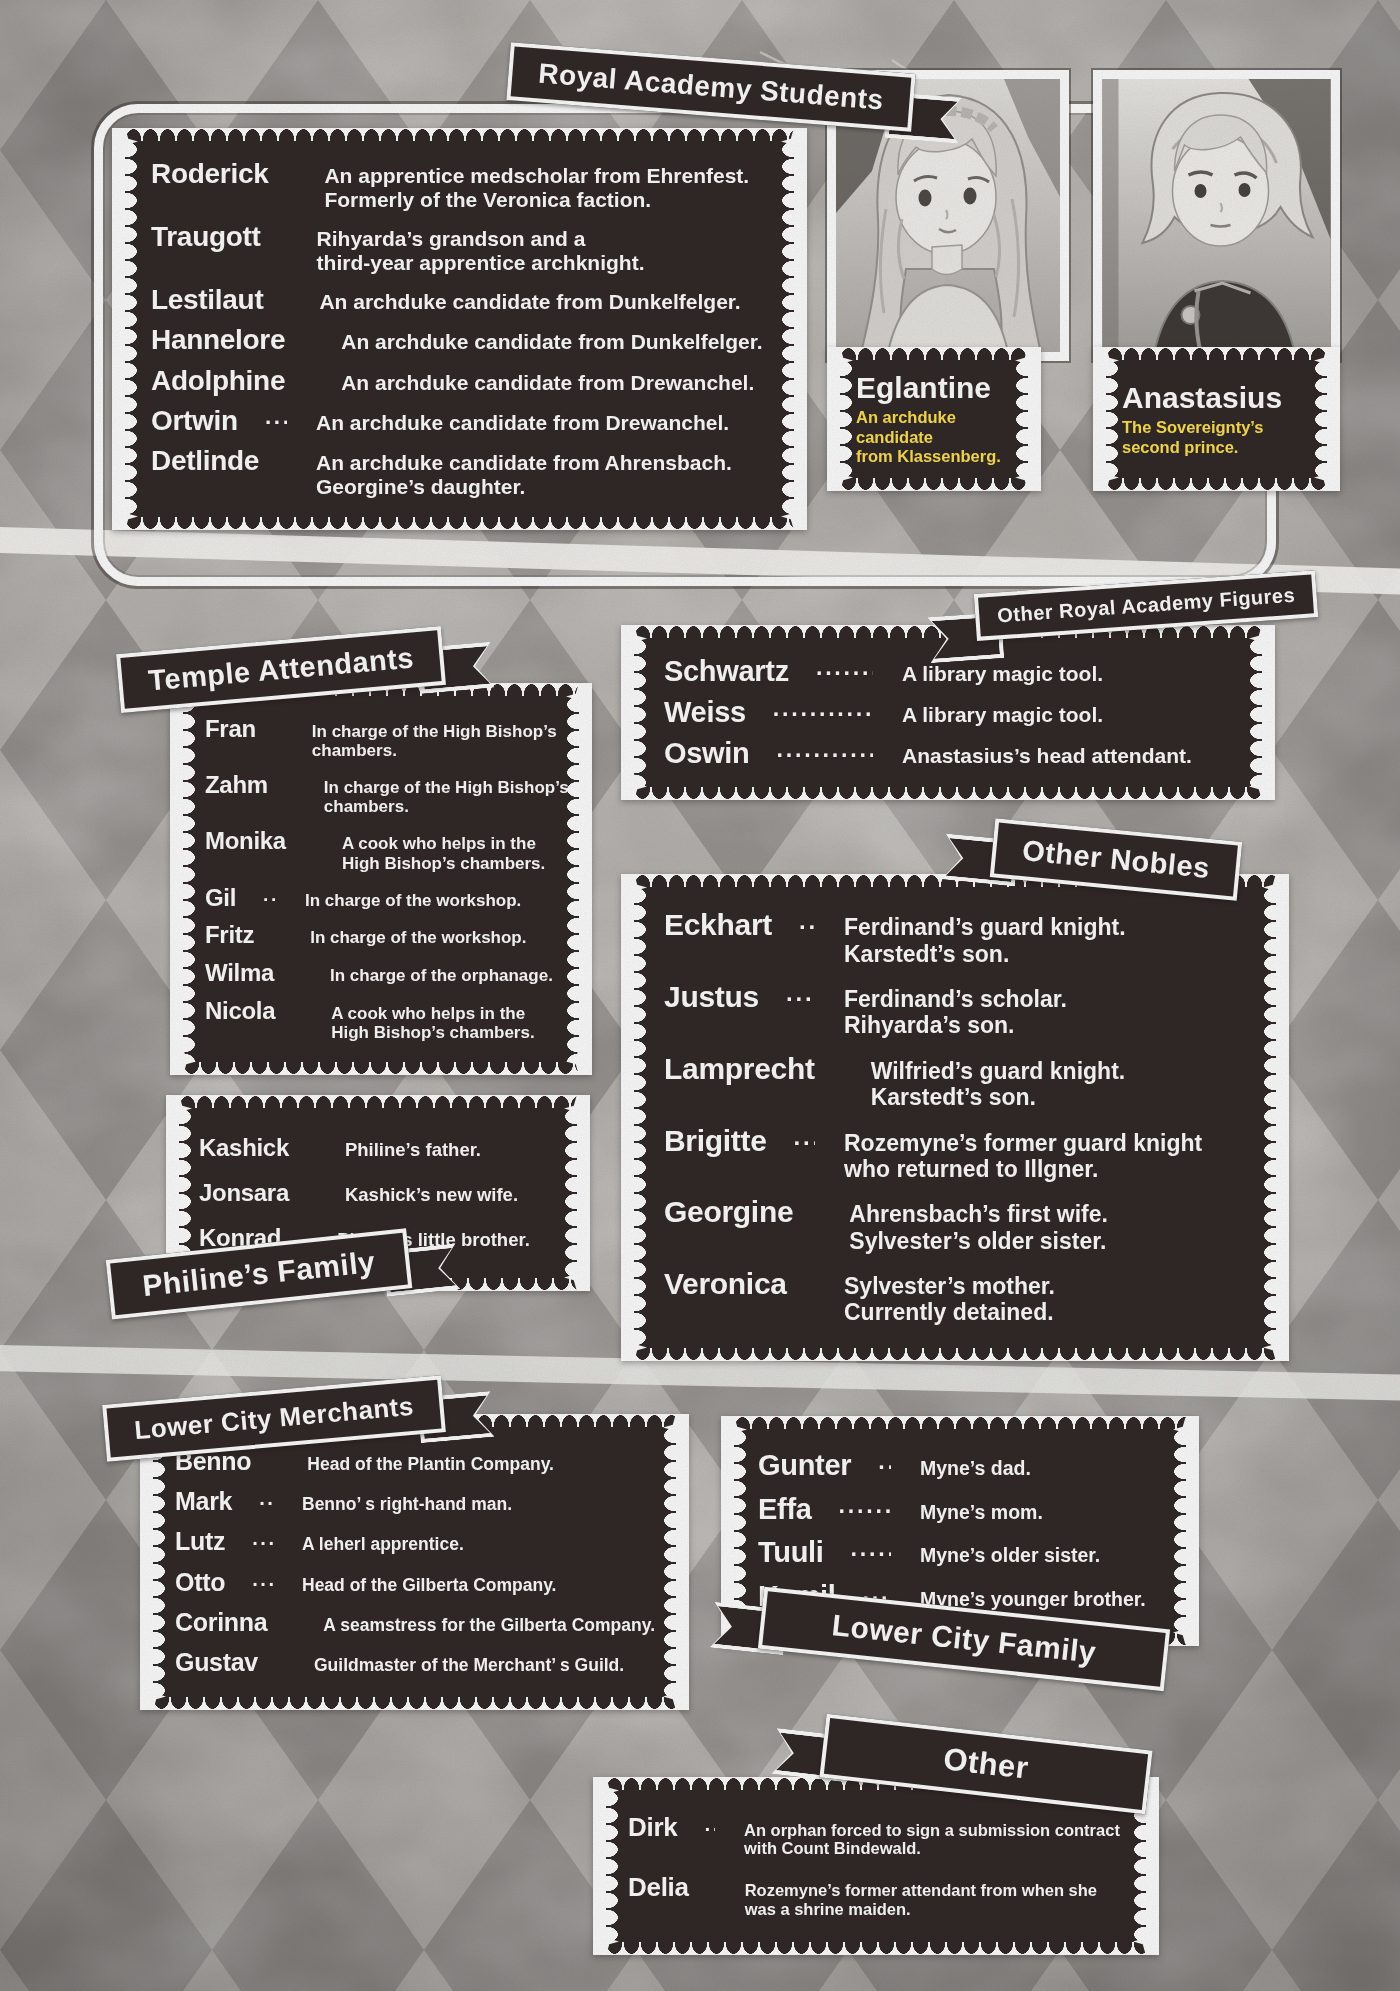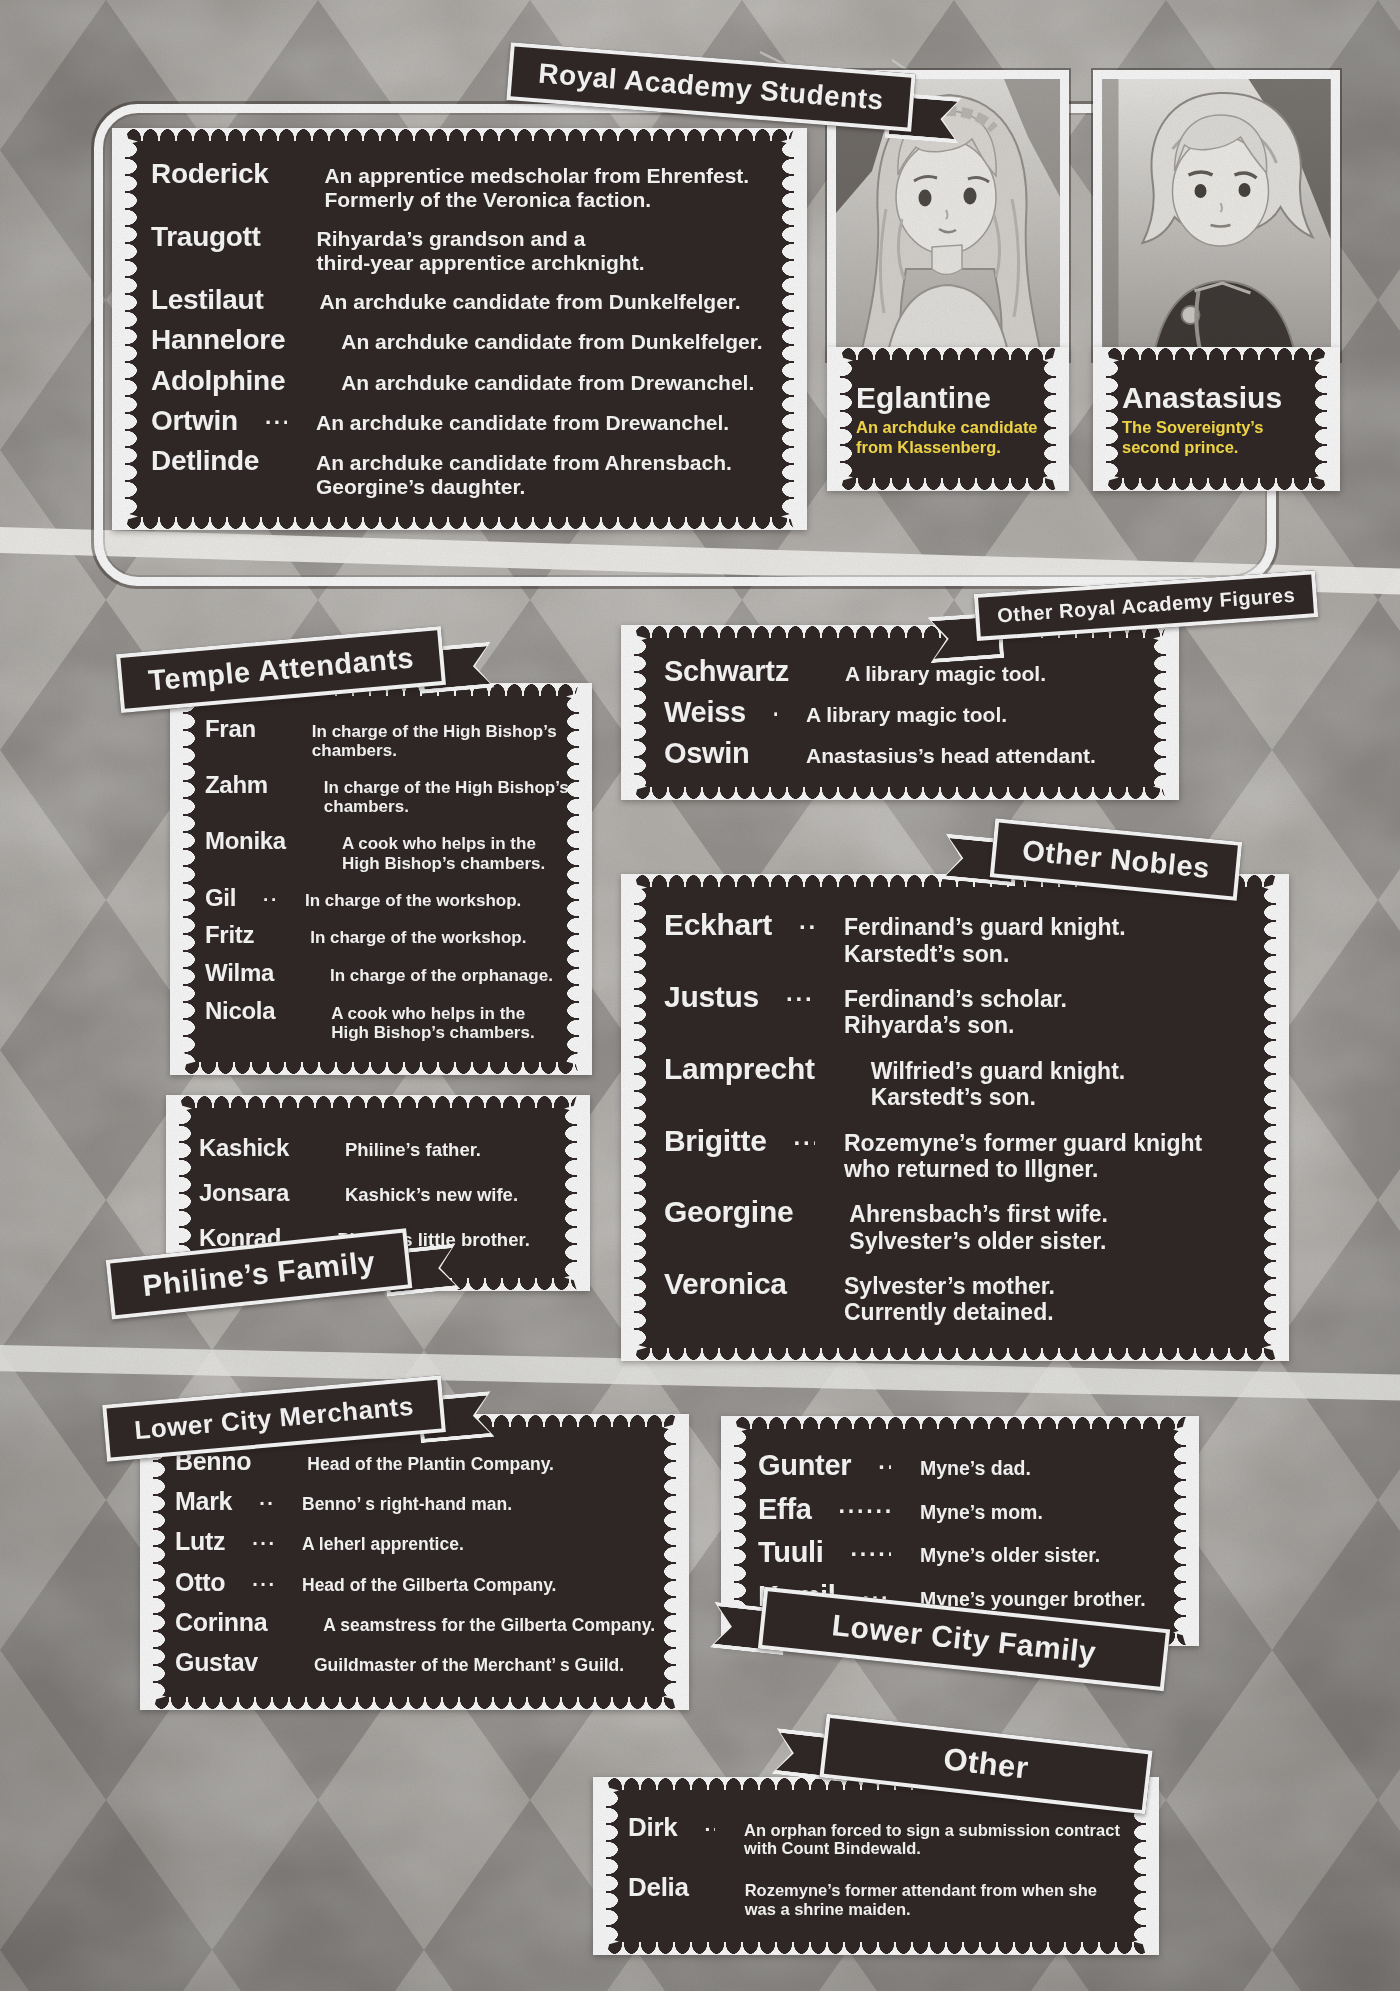--- a/index.html
+++ b/index.html
@@ -214,7 +214,7 @@
     </svg>
   </div>
 
-  <div class="stamp capbox" style="left:827px;top:347px;width:242px;height:144px;z-index:5;">
+  <div class="stamp capbox" style="left:827px;top:347px;width:214px;height:144px;z-index:5;">
     <div class="stamp-in" style="--px:16px;">
       <div class="cap-name">Eglantine</div>
       <div class="cap-desc">An archduke candidate

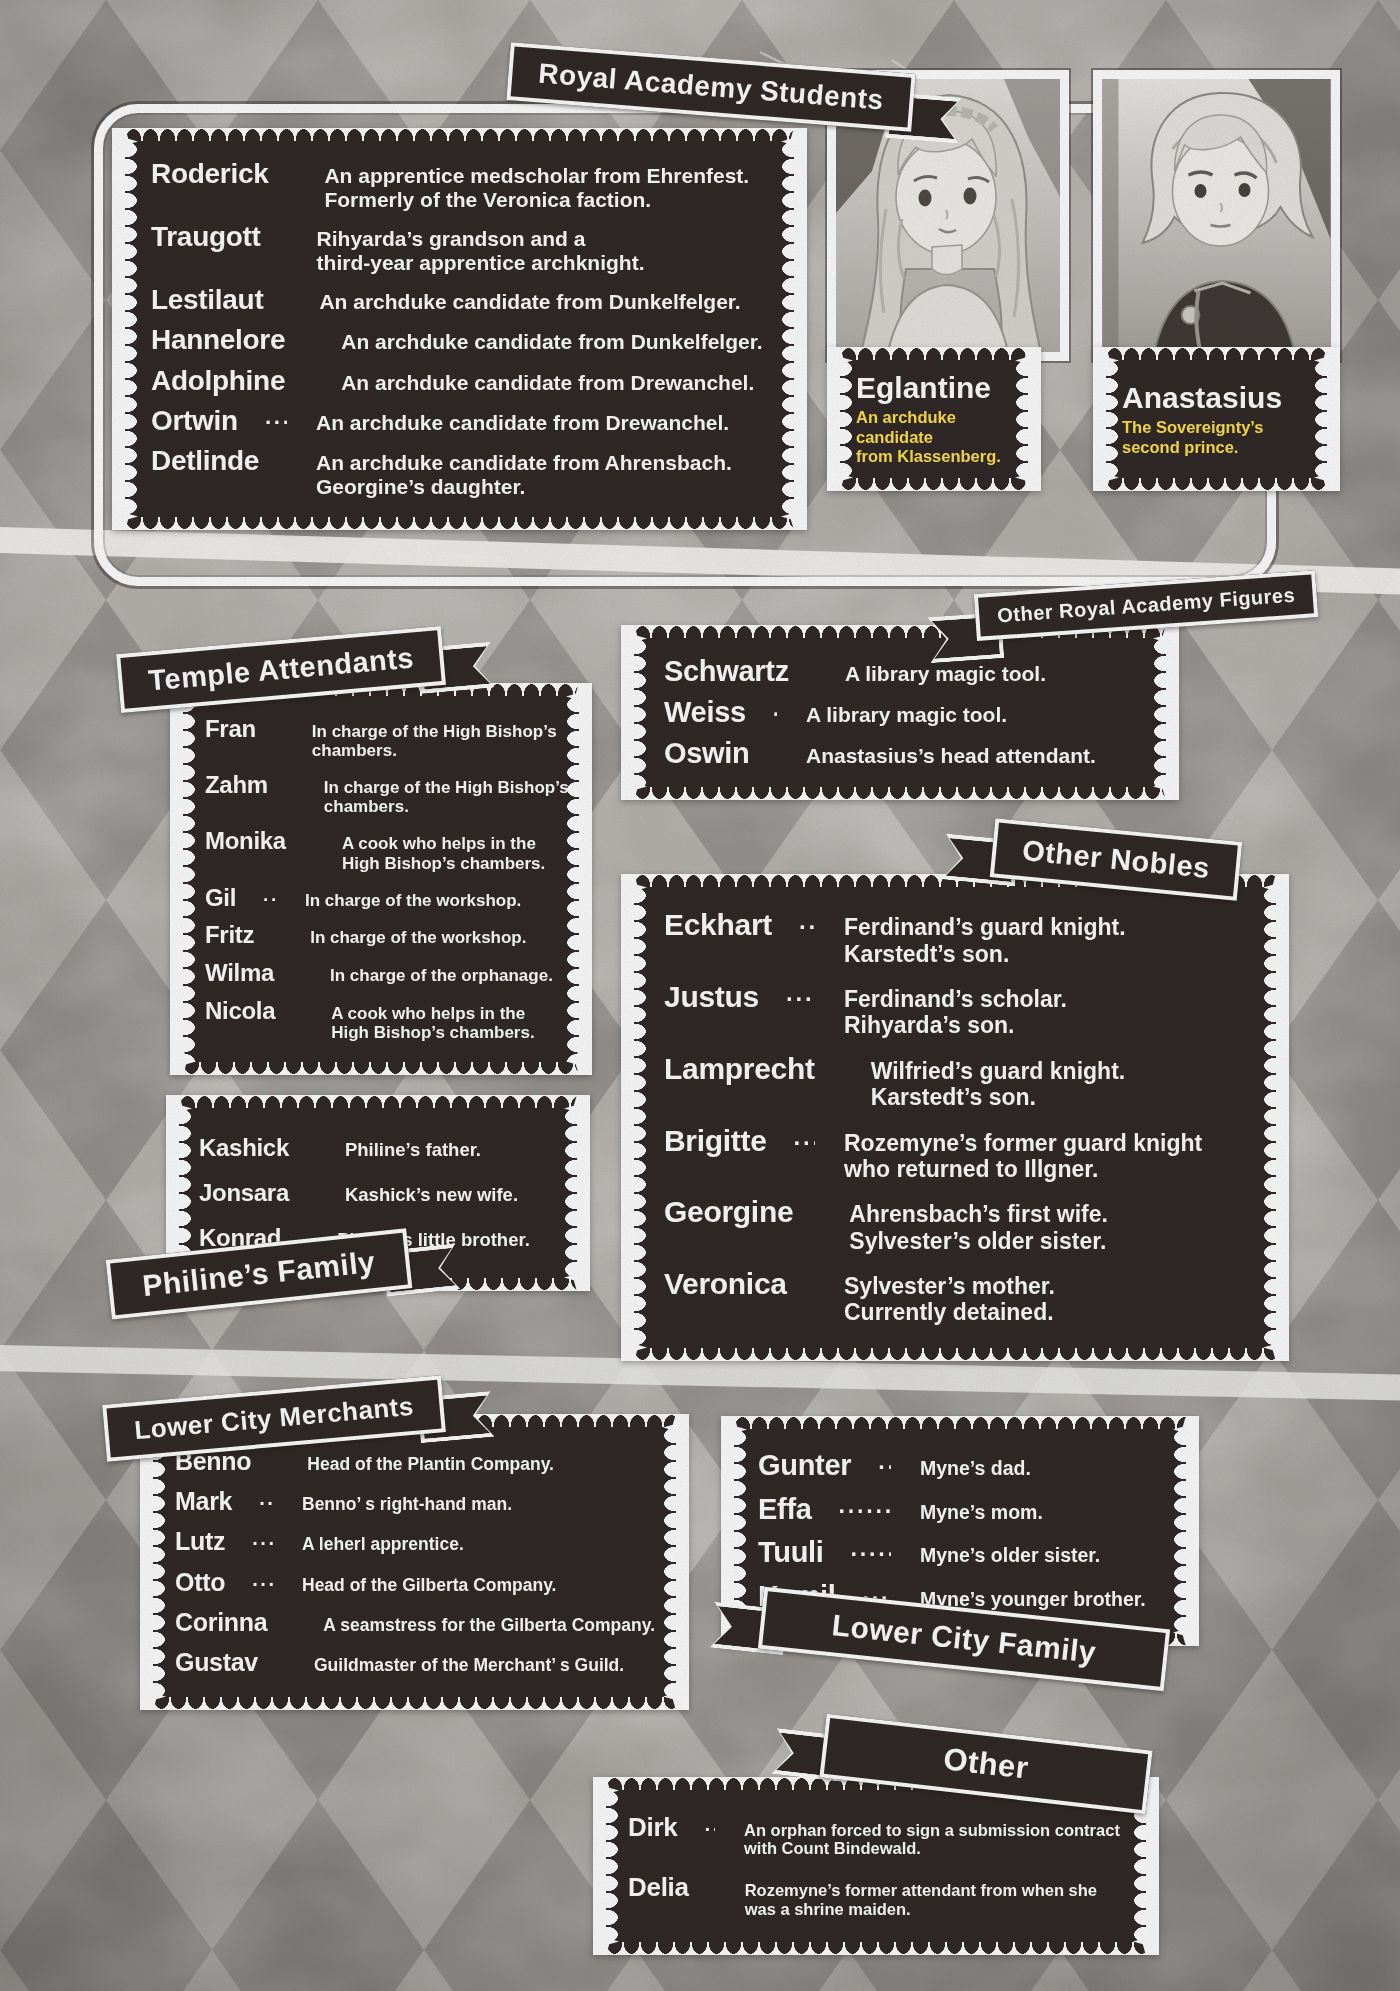--- a/index.html
+++ b/index.html
@@ -297,7 +297,7 @@
     <span class="tail tail-r"></span>
   </div>
 
-  <div class="stamp" style="left:621px;top:625px;width:558px;height:175px;">
+  <div class="stamp" style="left:621px;top:625px;width:642px;height:175px;padding-left:12px;">
     <div class="stamp-in" style="--nm:29px;--ds:21px;--dw:330px;--px:30px;">
 
         <div class="row">

